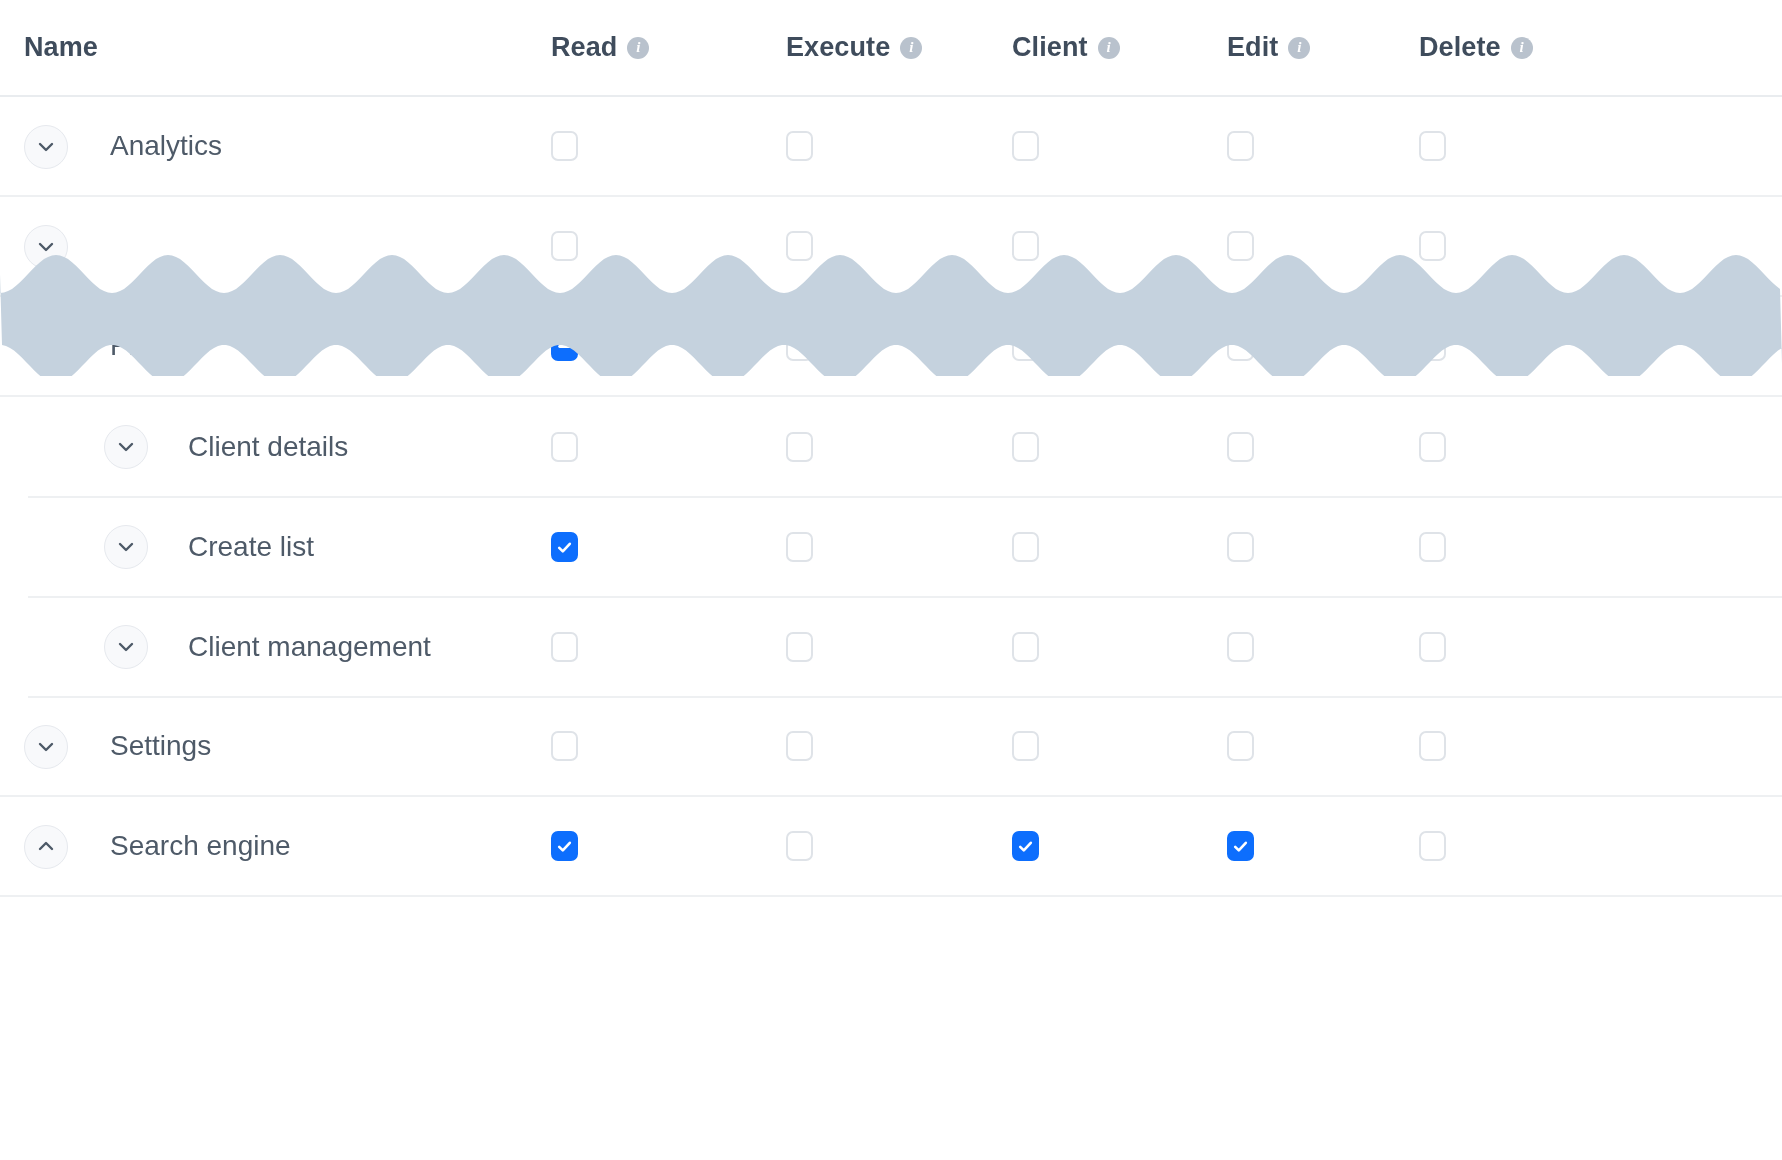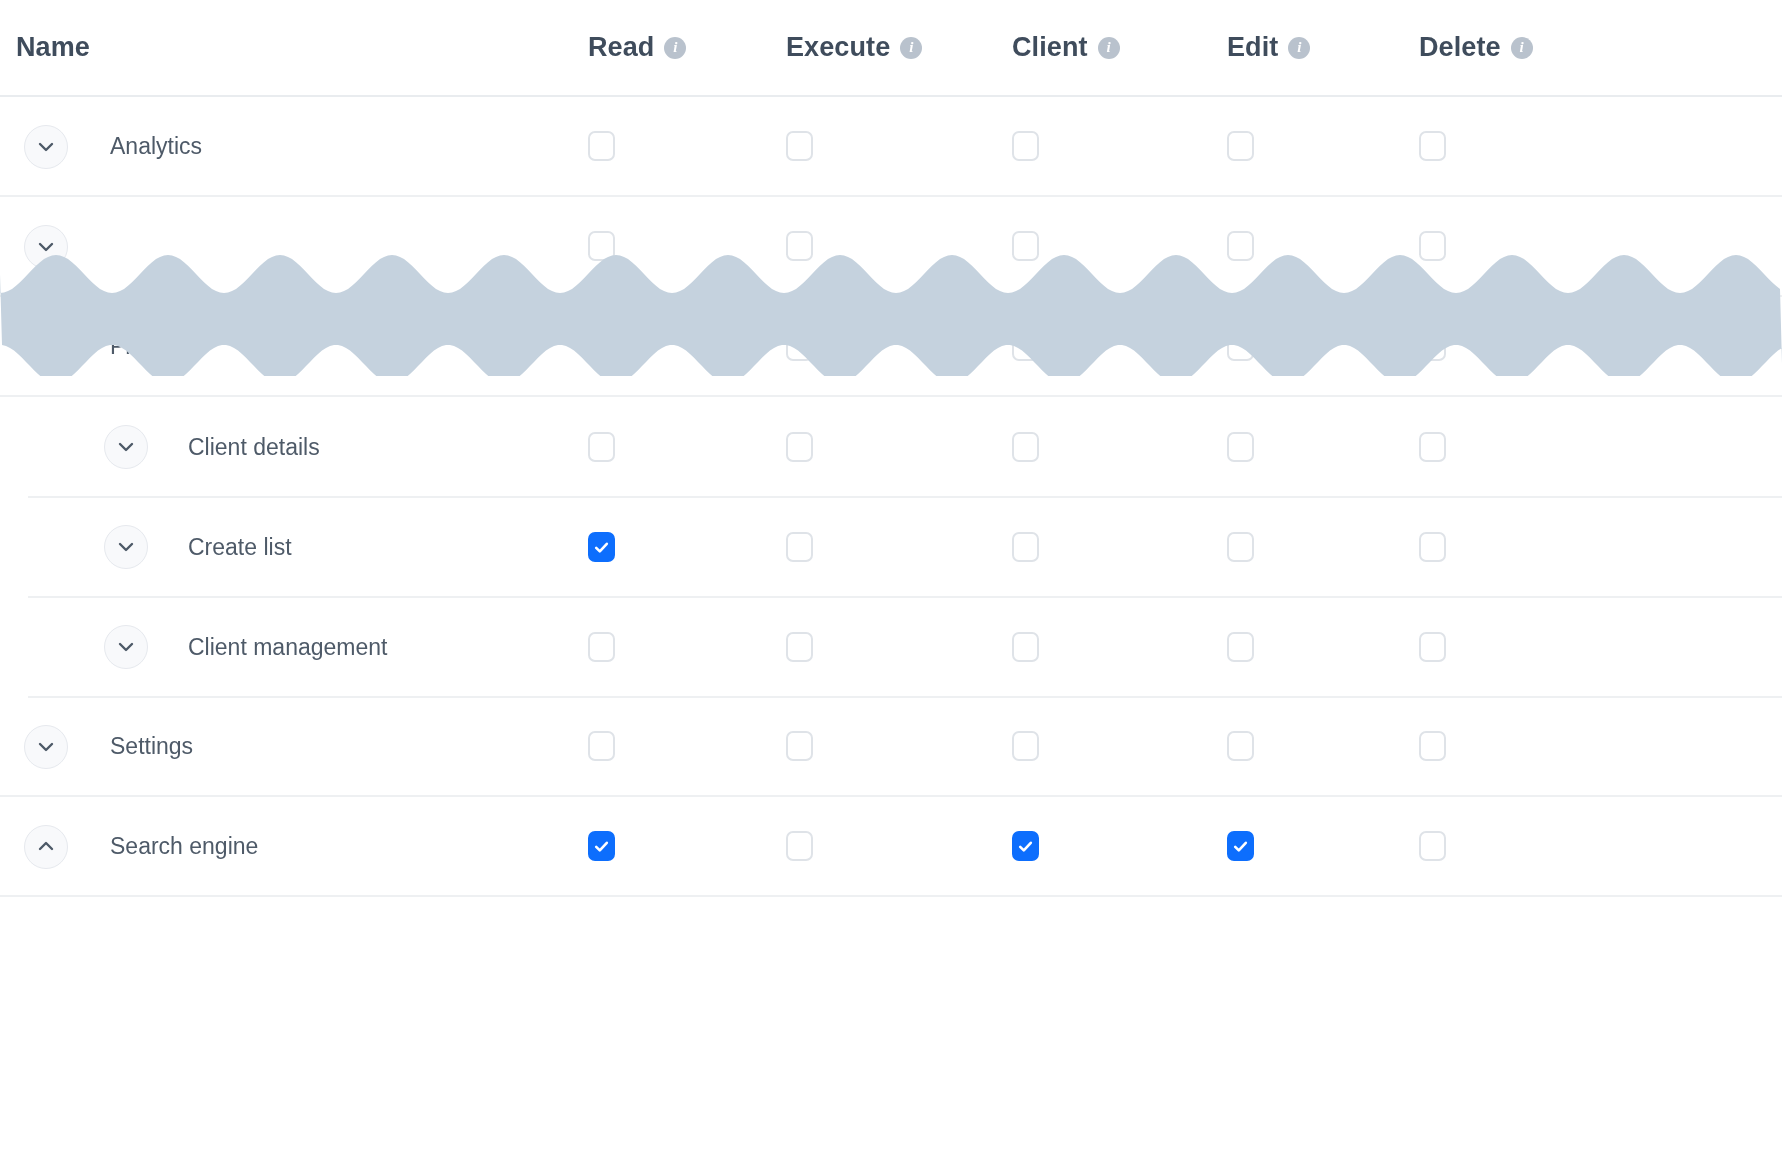--- a/index.html
+++ b/index.html
@@ -71,7 +71,7 @@
     align-items: center;
     flex: none;
   }
-  .header-row .name-cell { padding-left: 16px; }
+  .header-row .name-cell { padding-left: 24px; }
 
   .chev-btn {
     position: absolute;

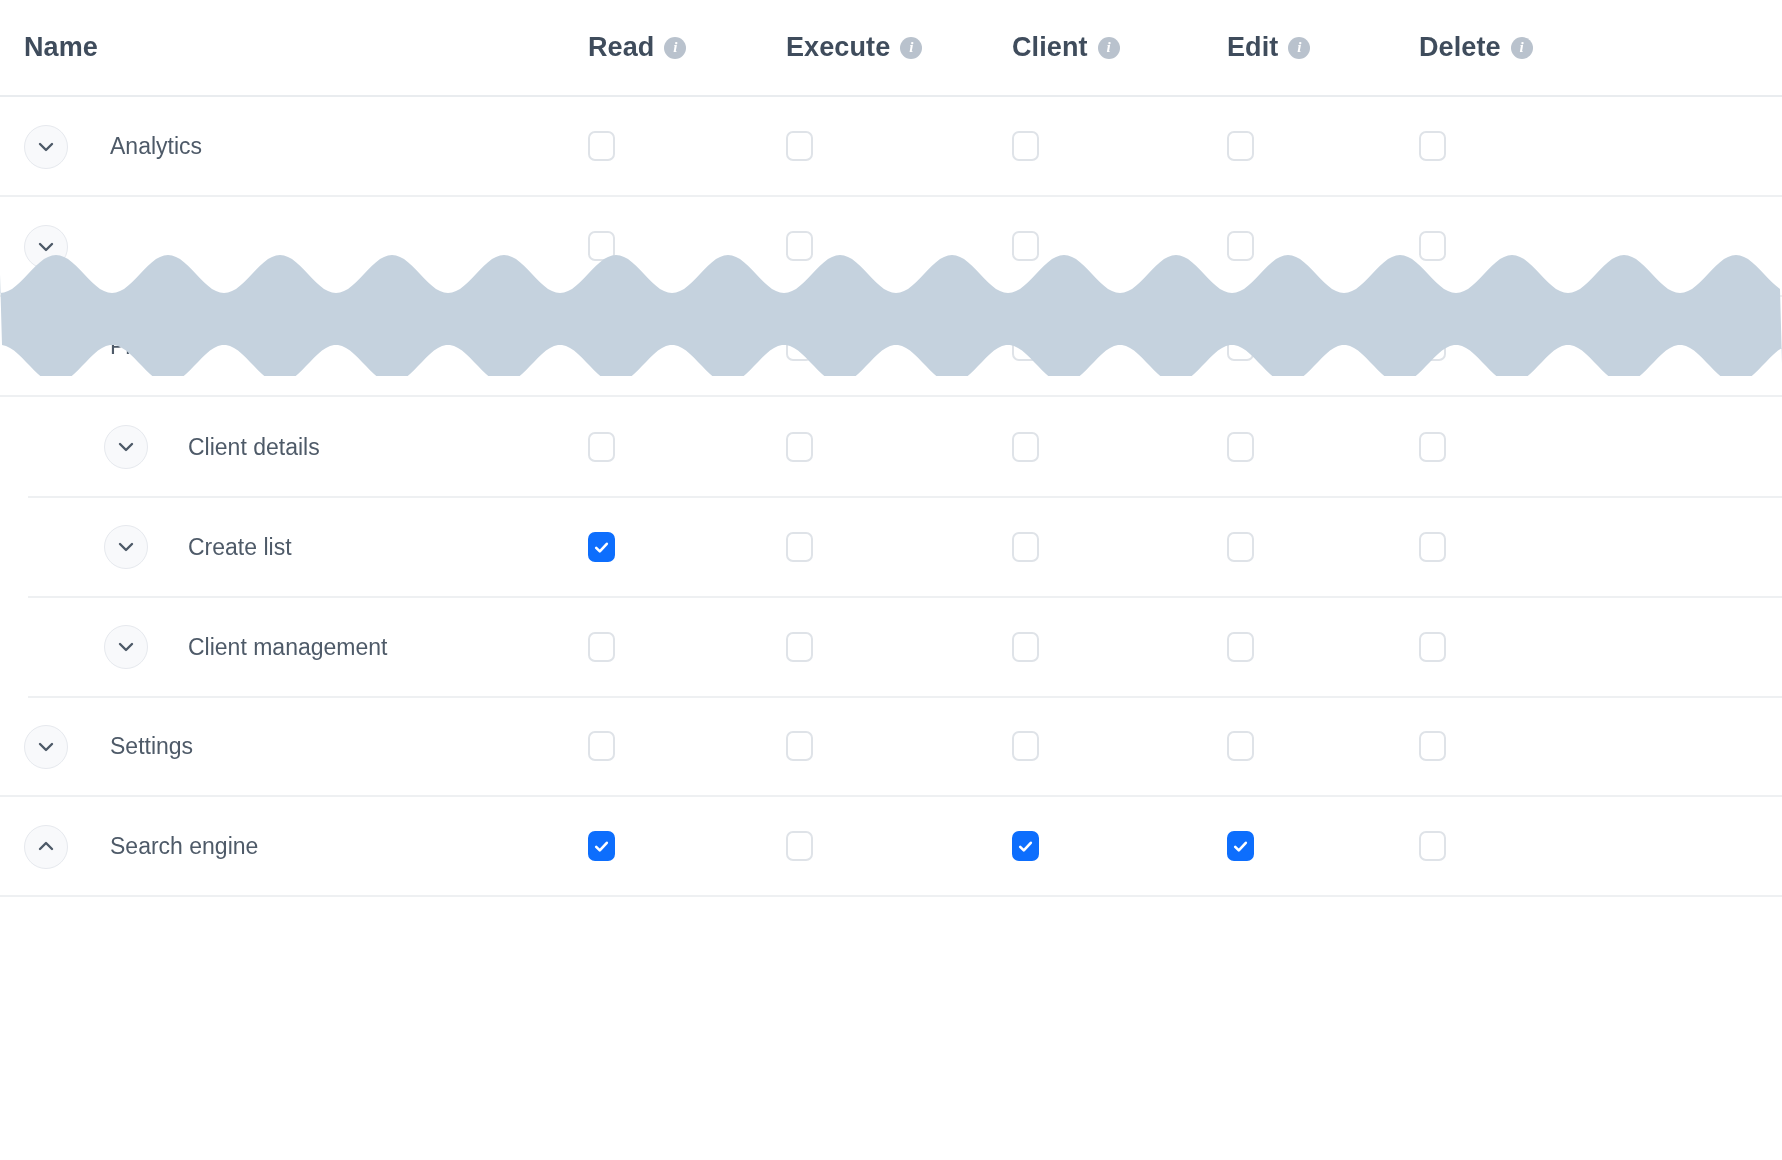--- a/index.html
+++ b/index.html
@@ -110,7 +110,7 @@
     align-items: center;
     justify-content: flex-start;
   }
-  .col-c0 { left: 588px; }
+  .col-c0 { left: 551px; }
   .col-c1 { left: 786px; }
   .col-c2 { left: 1012px; }
   .col-c3 { left: 1227px; }

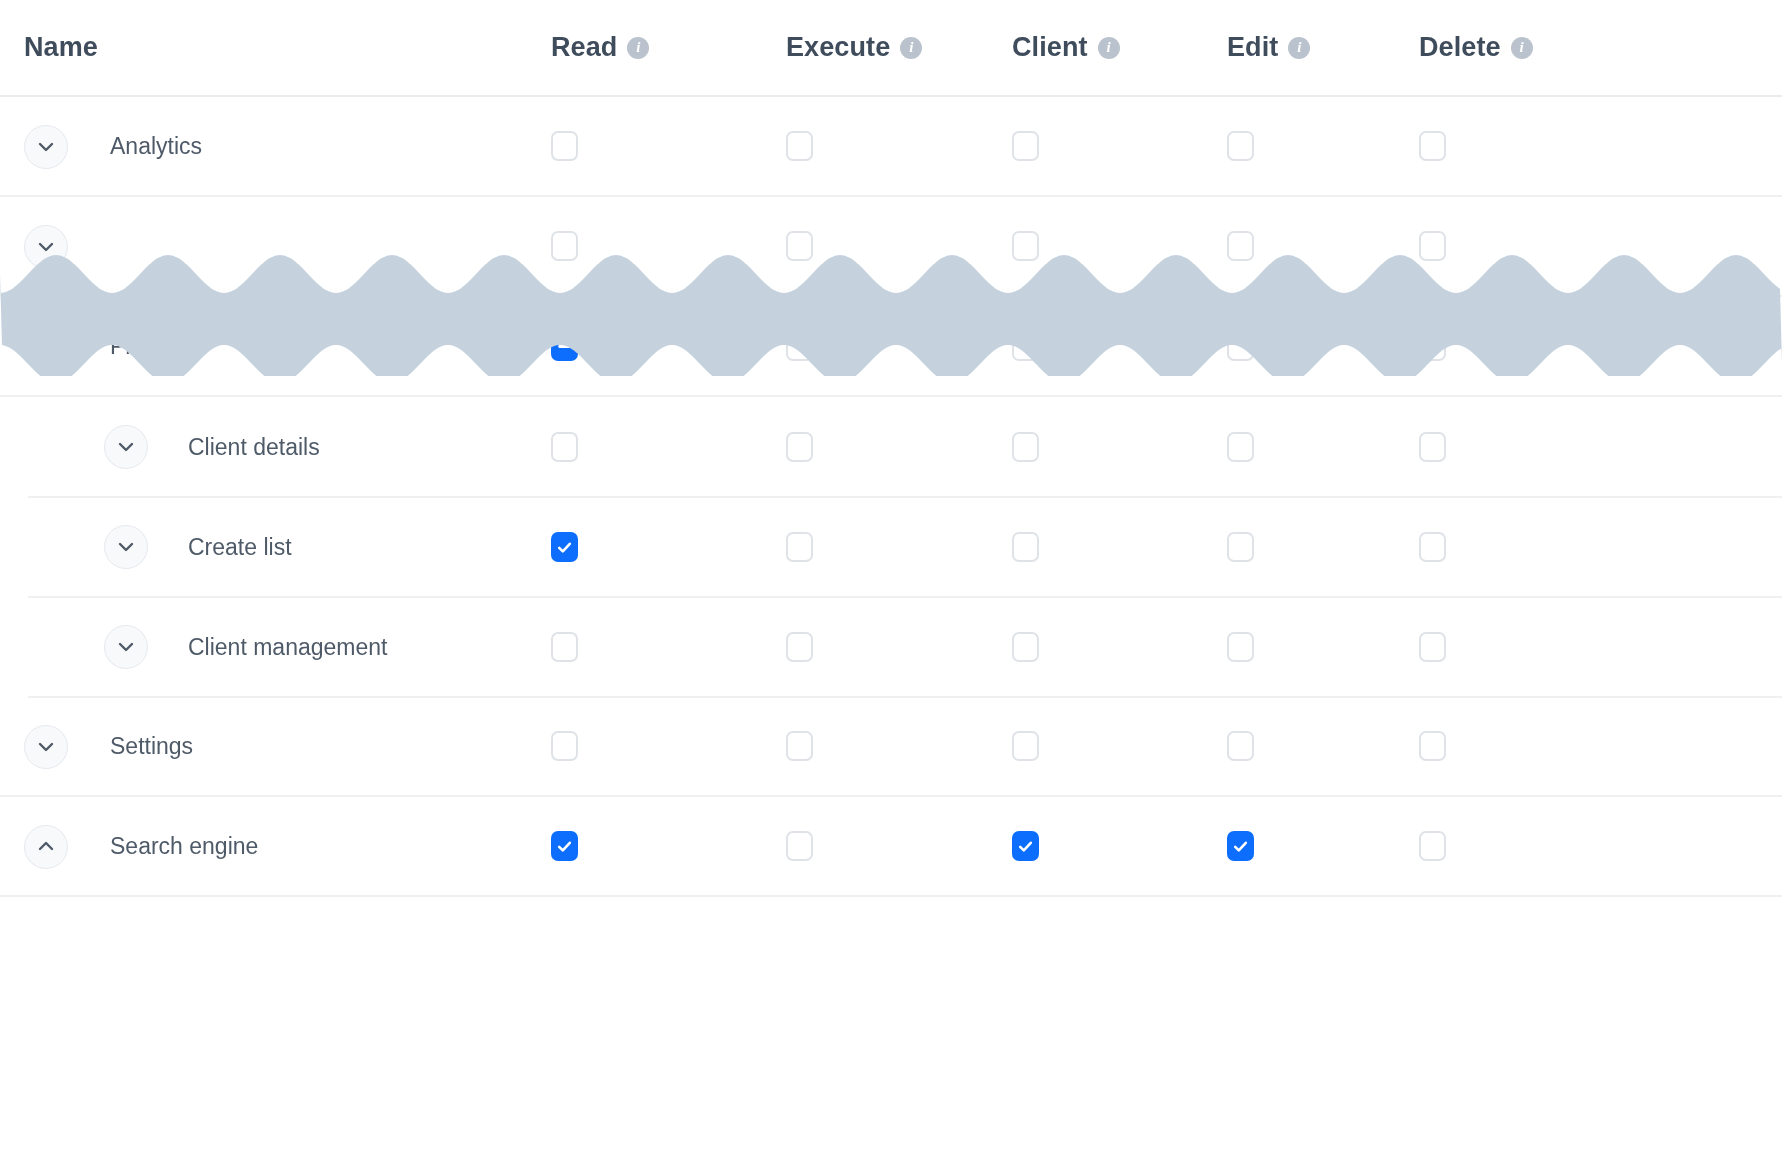--- a/index.html
+++ b/index.html
@@ -89,7 +89,7 @@
 
   .row-label {
     position: absolute;
-    font-size: 23px;
+    font-size: 28px;
     color: #4e5a68;
     white-space: nowrap;
   }

